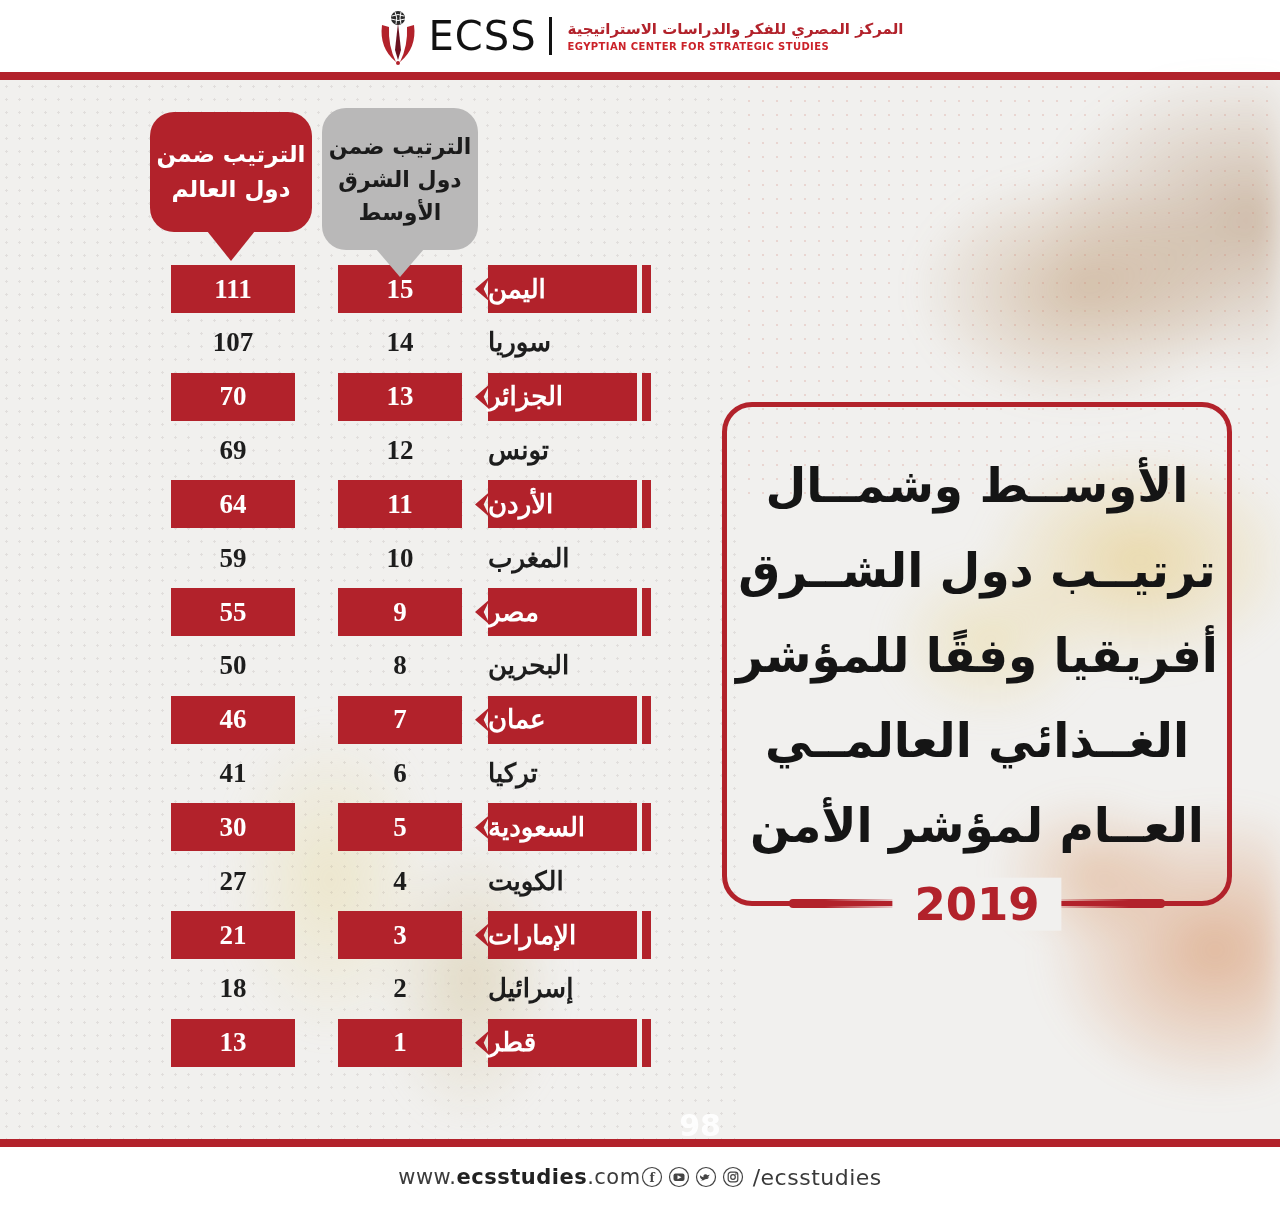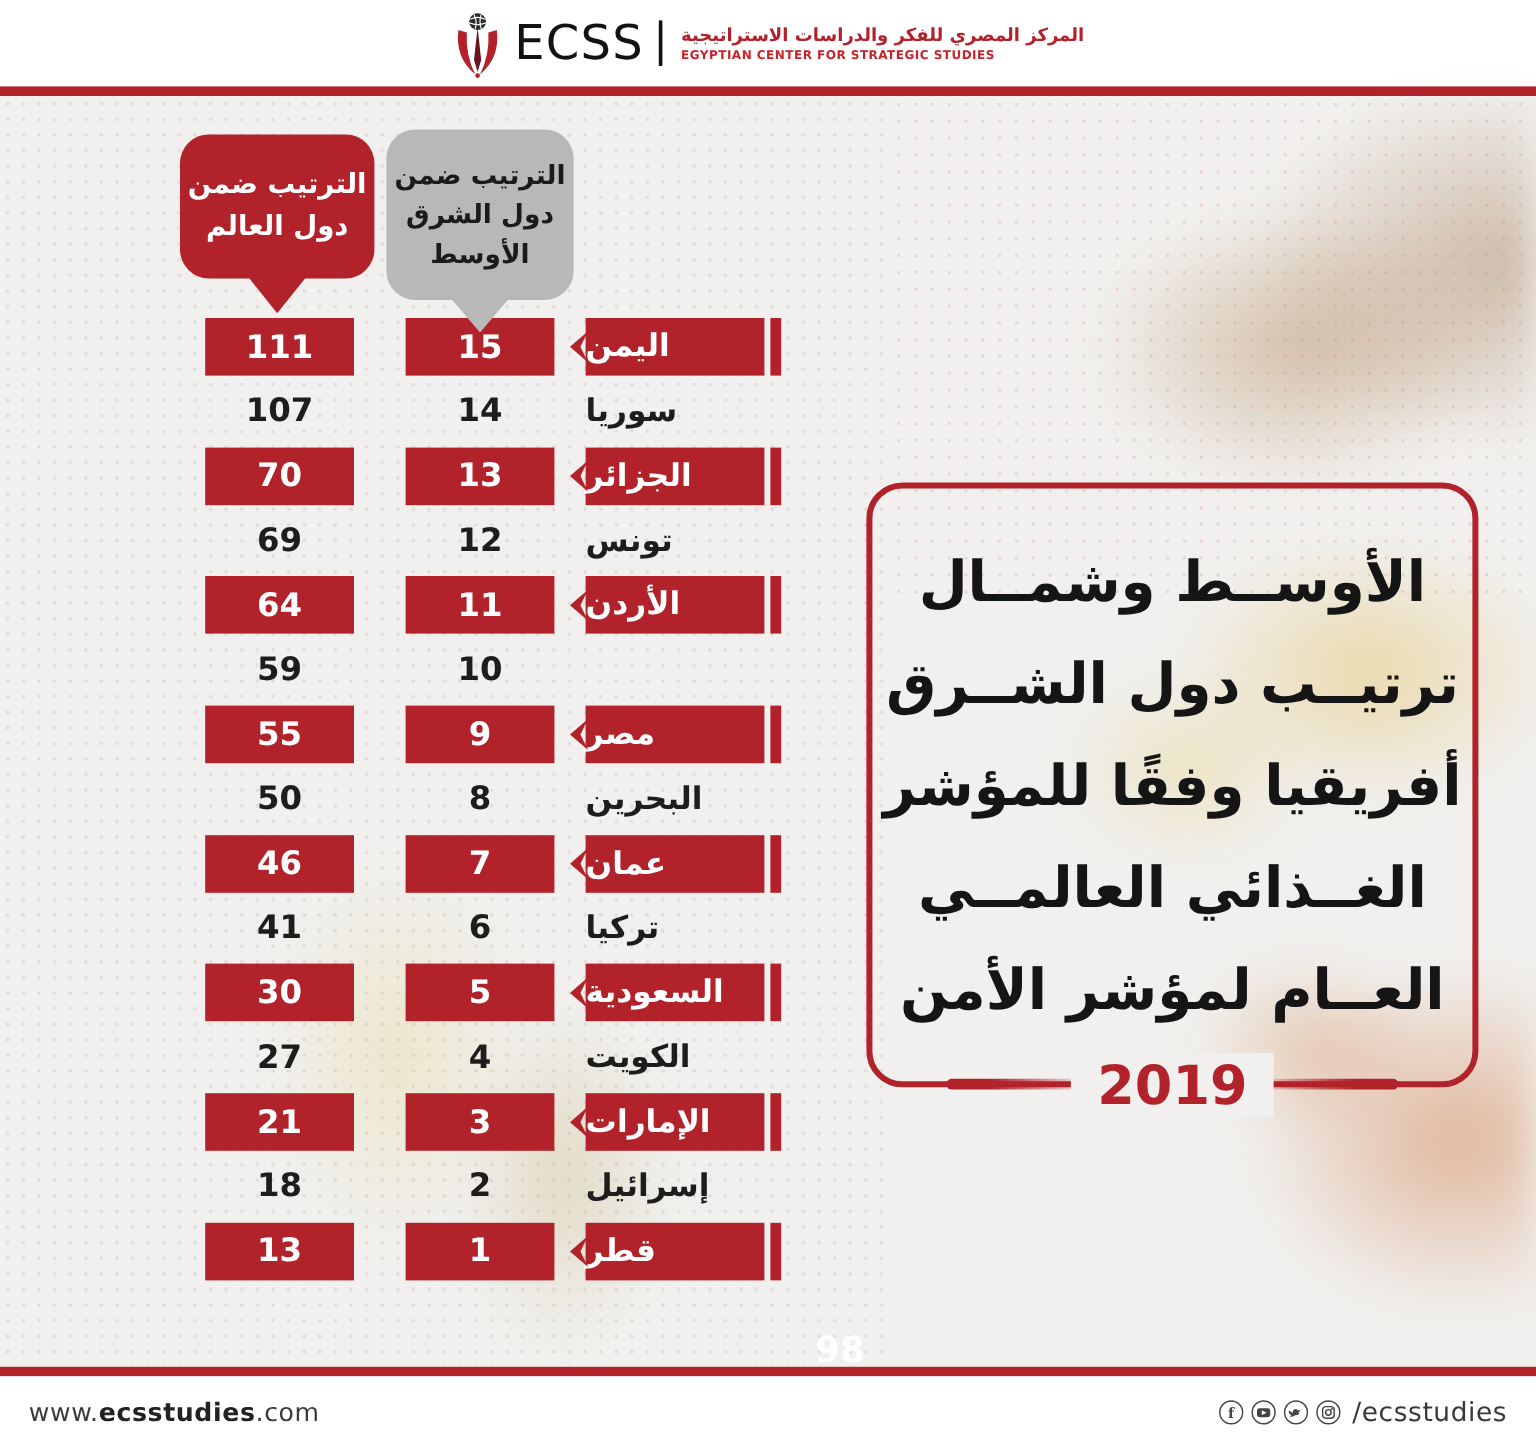--- a/index.html
+++ b/index.html
@@ -54,7 +54,7 @@
     display:flex;flex-direction:column;justify-content:space-between;z-index:2;}
   .row{display:flex;height:48px;}
   .cell{display:flex;align-items:center;justify-content:center;
-    font-size:27px;font-weight:bold;color:#1d1d1d;}
+    font-size:27px;font-weight:bold;color:#1d1d1d;font-family:Liberation Serif, serif;}
   .cell-world{width:124px;}
   .sp1{width:43px;}
   .cell-me{width:124px;}

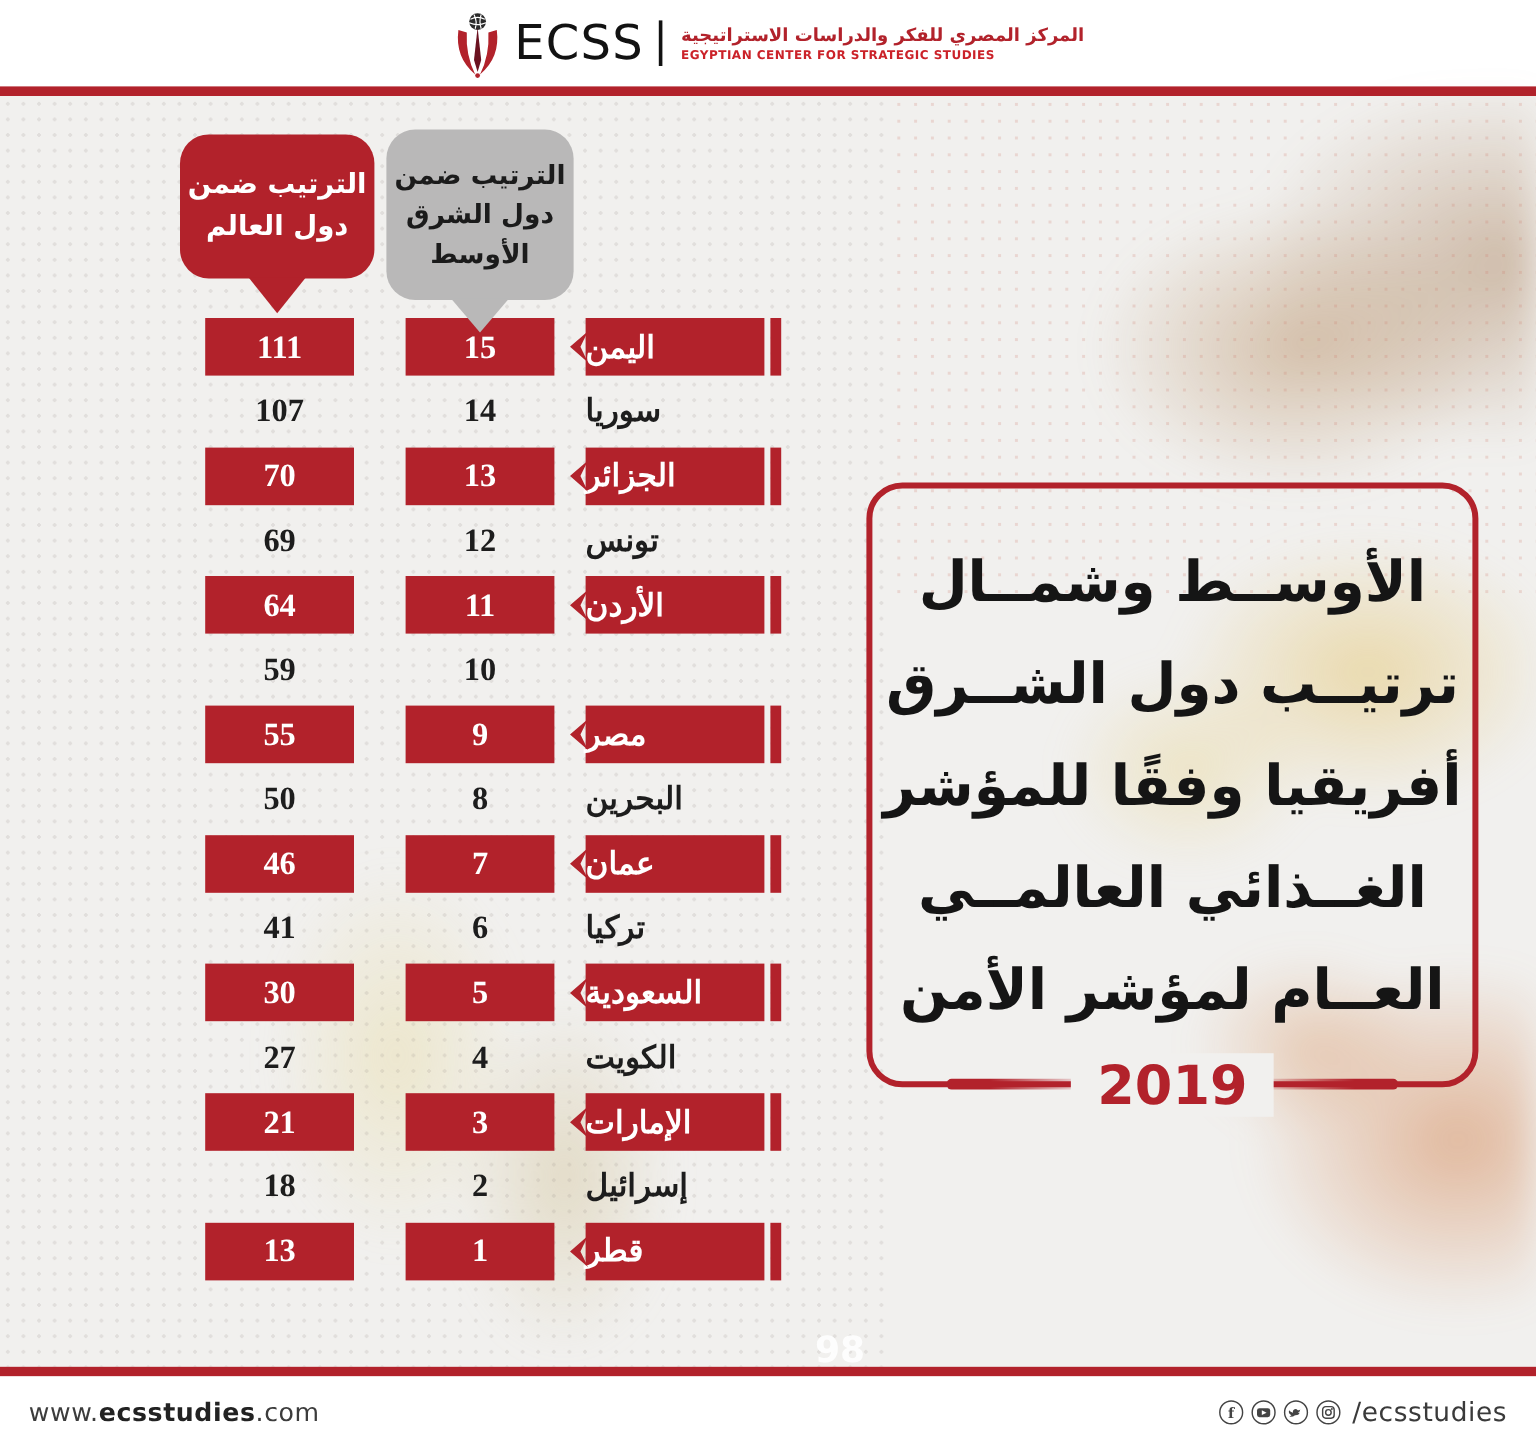--- a/index.html
+++ b/index.html
@@ -178,6 +178,7 @@
         <div class="sp1"></div>
         <div class="cell cell-me">10</div>
         <div class="sp2"></div>
+        <div class="cell cell-country">المغرب</div>
       </div>
 
       <div class="row hl">

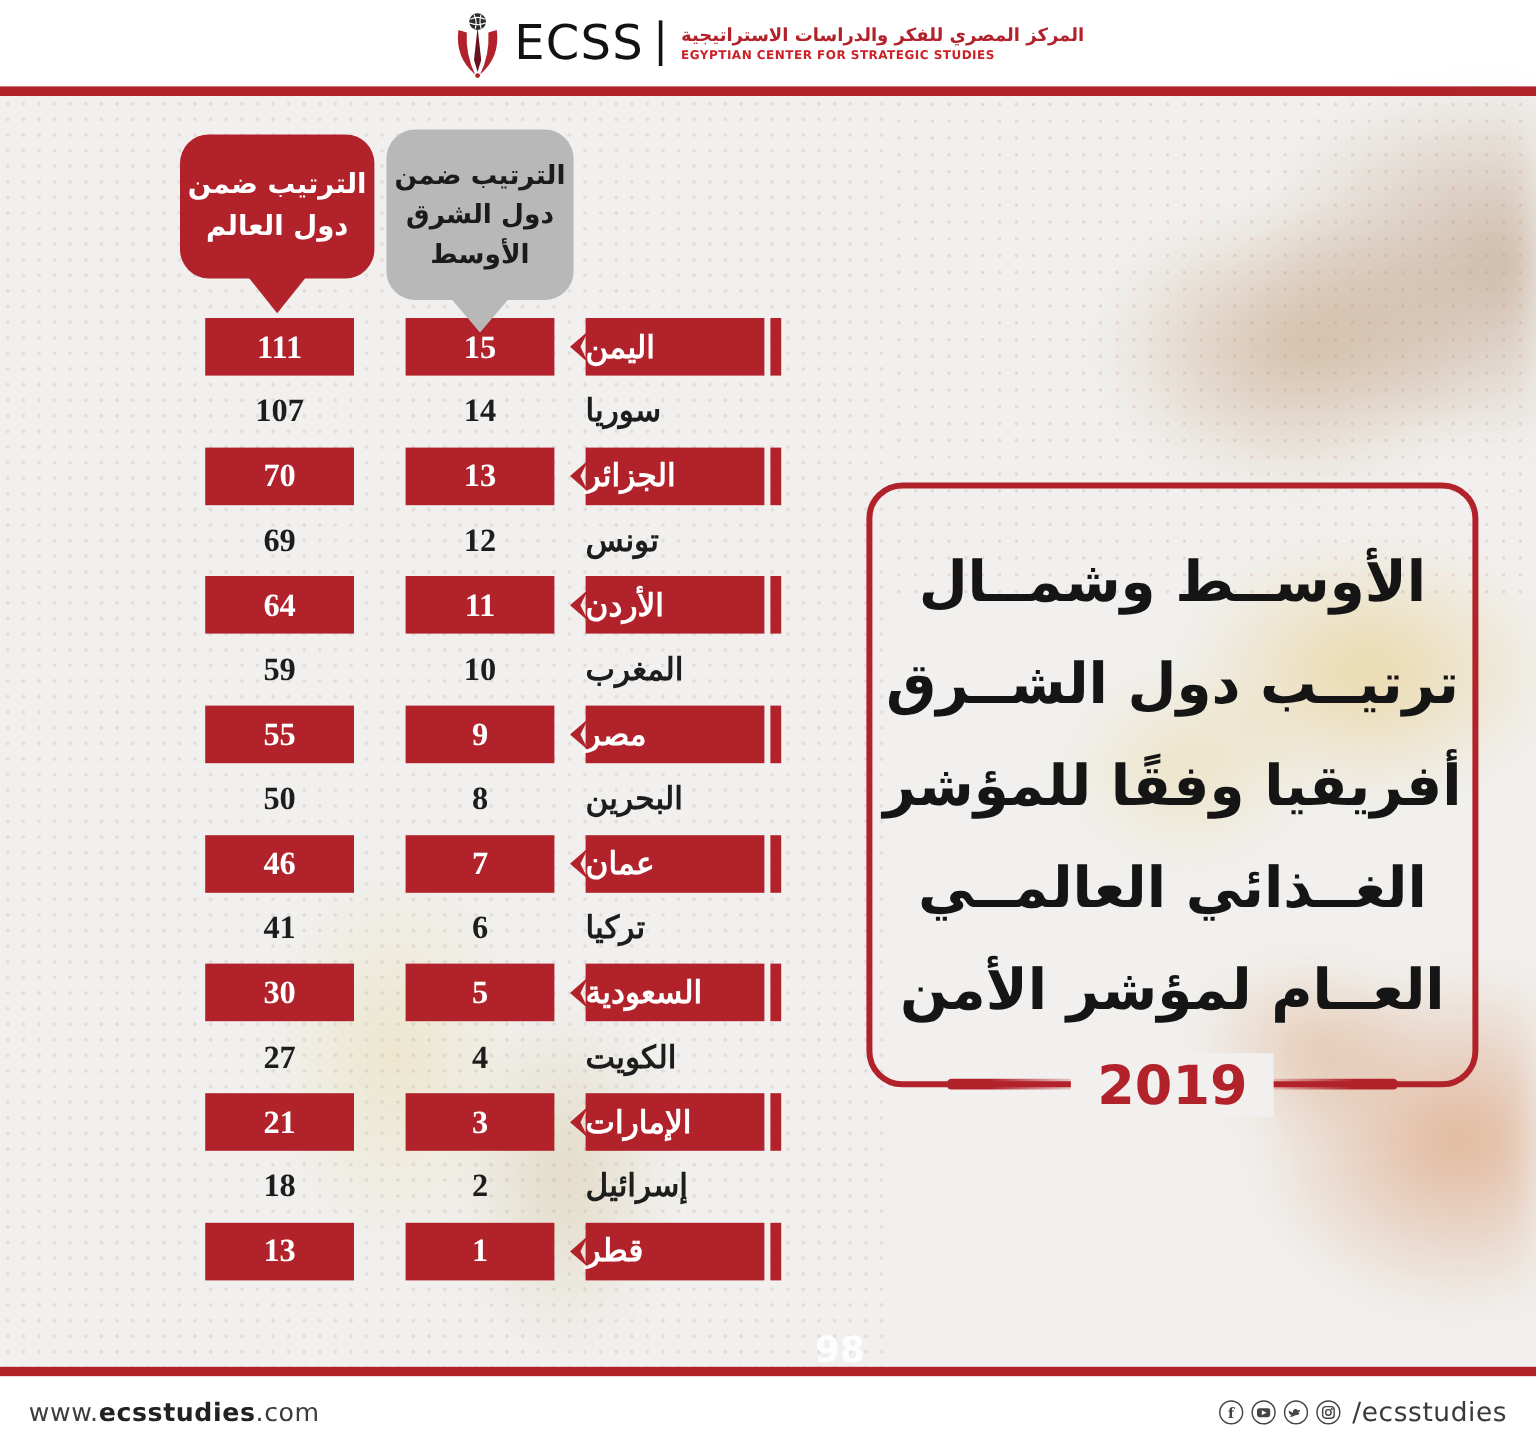--- a/index.html
+++ b/index.html
@@ -85,7 +85,7 @@
     color:#ffffff;font-size:30px;font-weight:bold;opacity:.92;z-index:2;}
   
   .footer{position:absolute;top:1147px;left:0;width:100%;height:60px;background:#fff;
-    display:flex;align-items:center;justify-content:space-between;
+    display:flex;align-items:center;justify-content:center;
     padding:0 24px;box-sizing:border-box;}
   .site-url{font-size:21px;color:#3c3c3c;letter-spacing:.5px;}
   .site-url .b{font-weight:bold;color:#222;}

